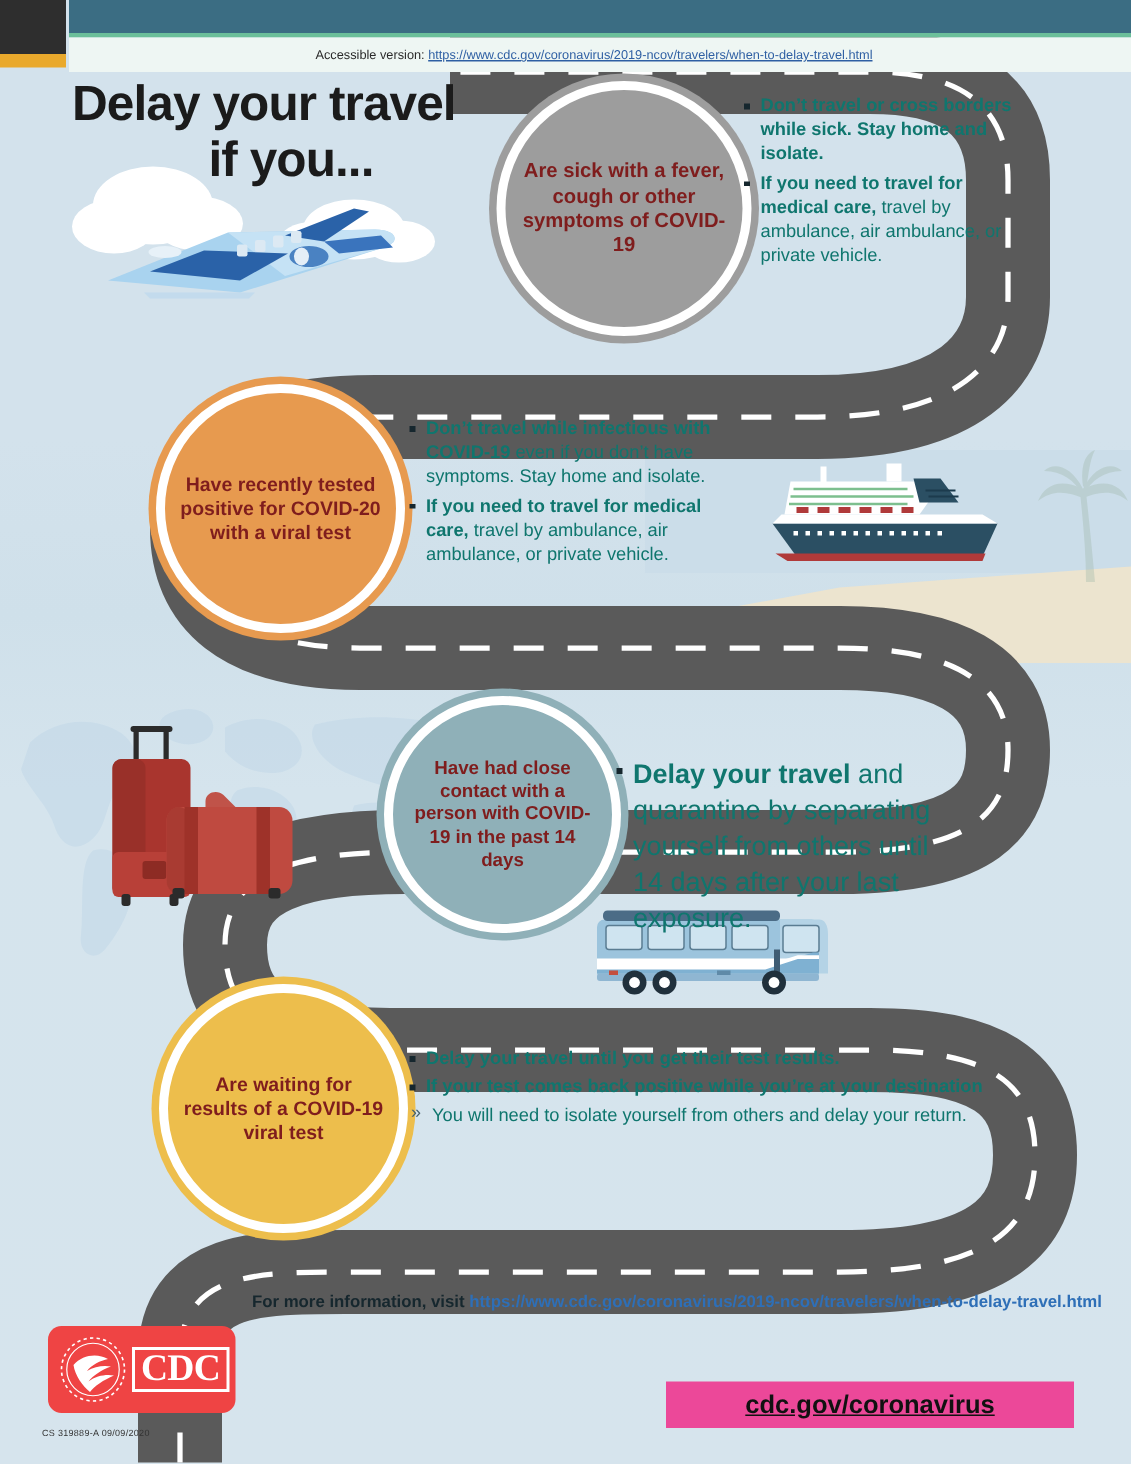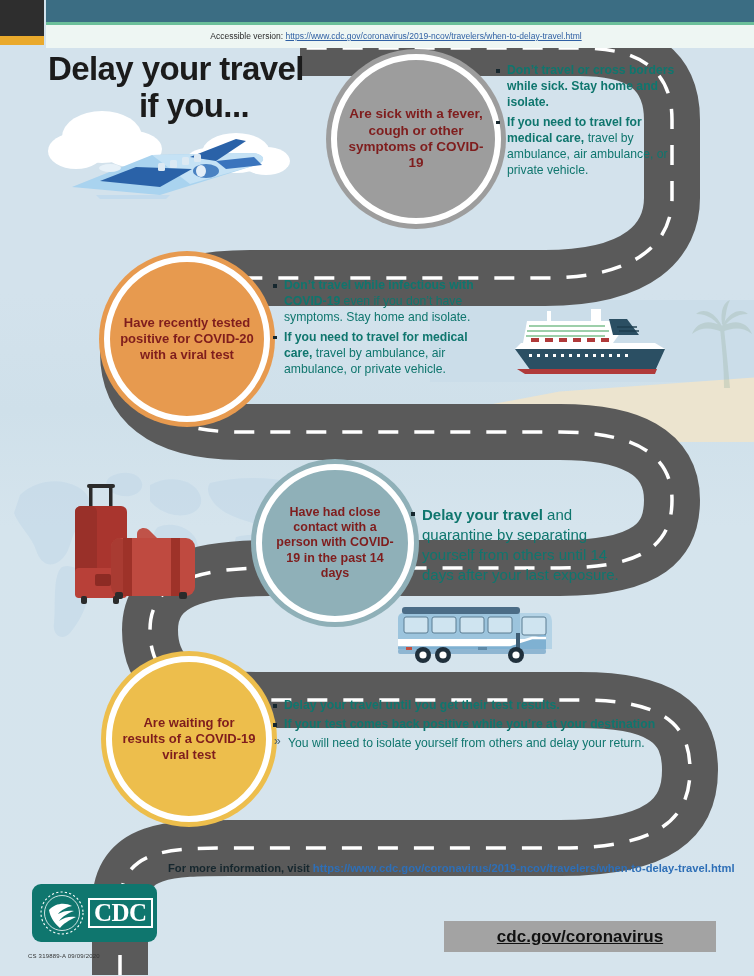--- a/index.html
+++ b/index.html
@@ -133,7 +133,7 @@
   }
   .b1{left:495px;top:62px;width:180px;font-size:12.2px;}
   .b2{left:272px;top:277px;width:215px;font-size:12.2px;}
-  .b3{left:410px;top:505px;width:225px;font-size:15px;}
+  .b3{left:410px;top:505px;width:225px;font-size:18px;}
   .b4{left:272px;top:697px;width:430px;font-size:12.2px;}
 
   

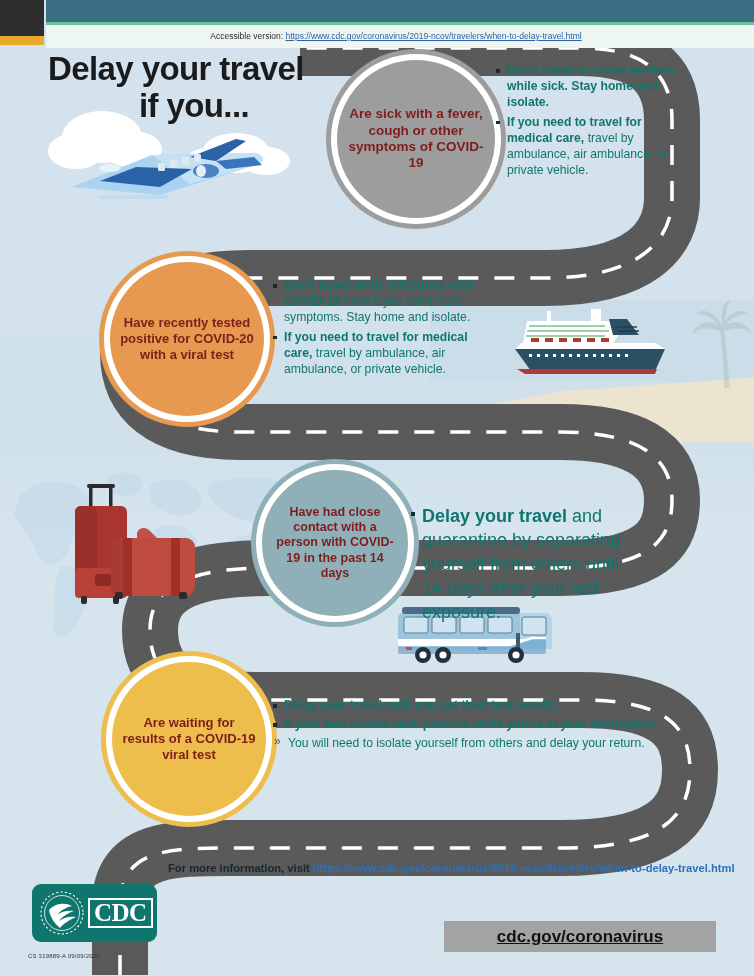--- a/index.html
+++ b/index.html
@@ -139,7 +139,7 @@
   
   .cdc-logo{
     position:absolute;left:32px;top:884px;width:125px;height:58px;
-    background:#0f766e;border-radius:9px;
+    background:#ef4444;border-radius:9px;
     display:flex;align-items:center;
   }
   .cdc-seal{margin-left:7px;}

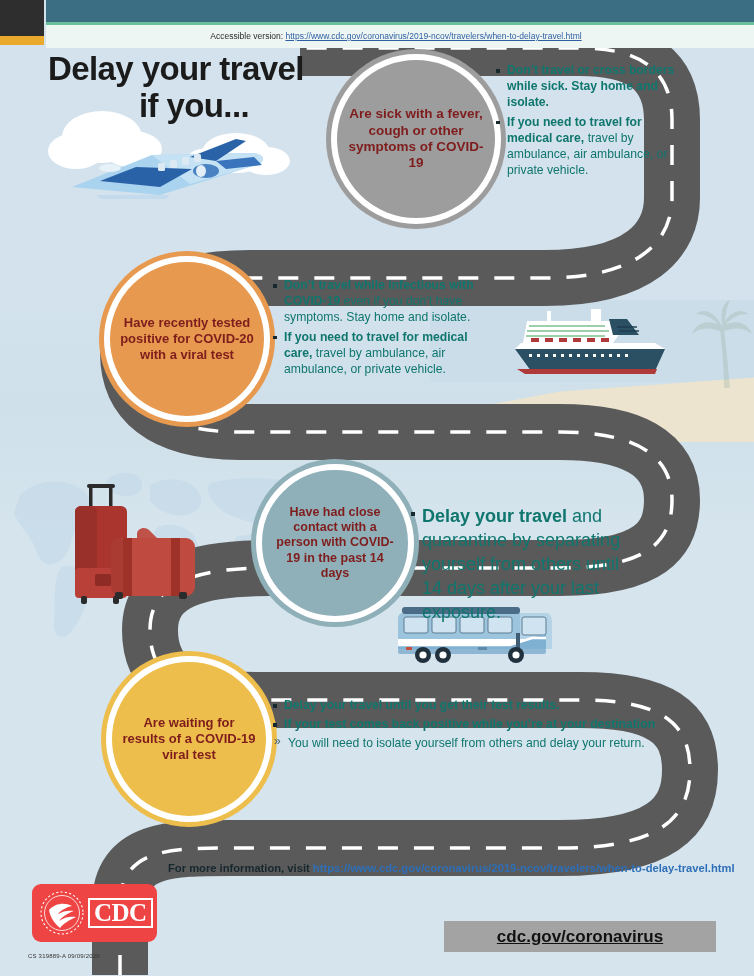--- a/index.html
+++ b/index.html
@@ -159,7 +159,7 @@
   .footer-info a{color:#2e6fb7;text-decoration:none;font-weight:bold;}
   .cta{
     position:absolute;left:444px;top:921px;width:272px;height:31px;
-    background:#a3a3a3;display:flex;align-items:center;justify-content:center;
+    background:#ec4899;display:flex;align-items:center;justify-content:center;
   }
   .cta span{
     font-size:17px;font-weight:bold;color:#111;text-decoration:underline;

